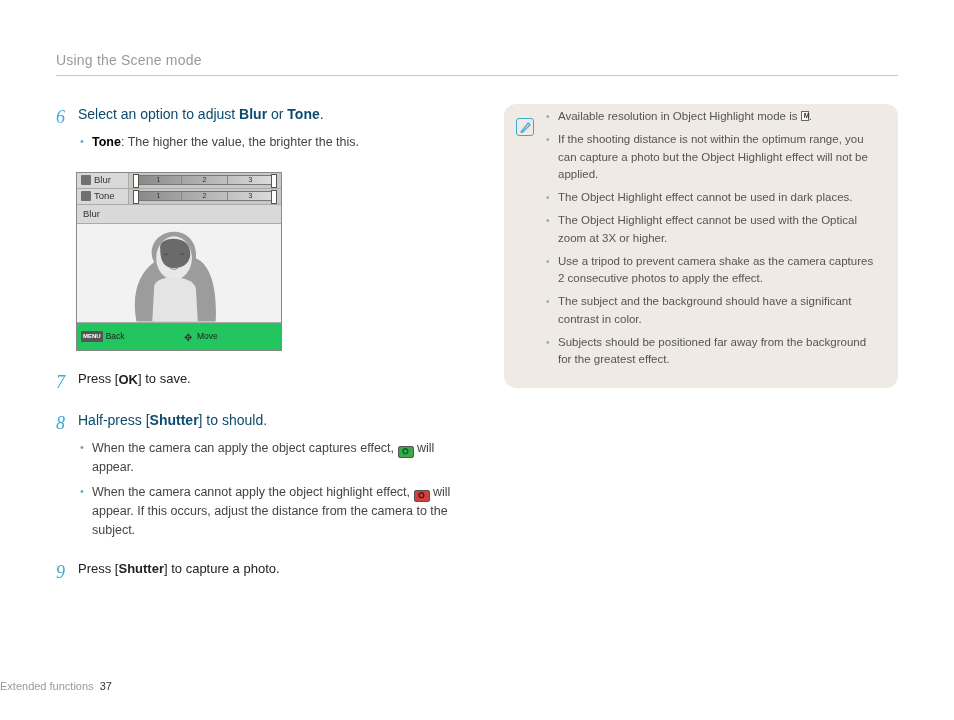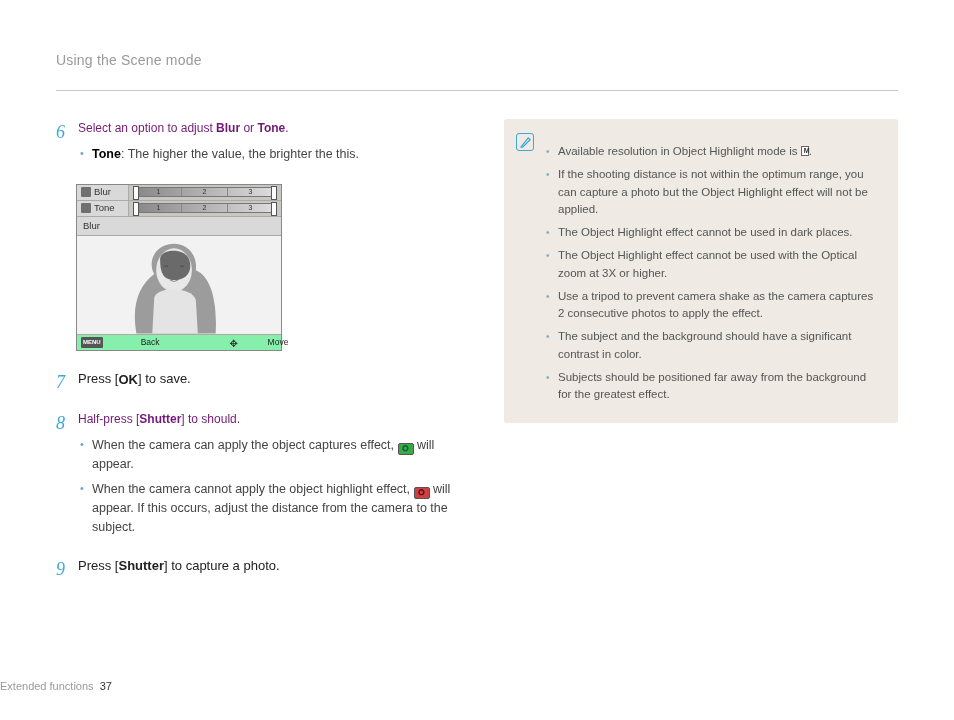--- a/index.html
+++ b/index.html
@@ -19,7 +19,7 @@
     font-size: 14px;
     font-weight: 300;
     letter-spacing: 0.2px;
-    padding-bottom: 19px;
+    padding-bottom: 4px;
     border-bottom: 1px solid #c8c8c8;
     margin-bottom: 28px;
   }

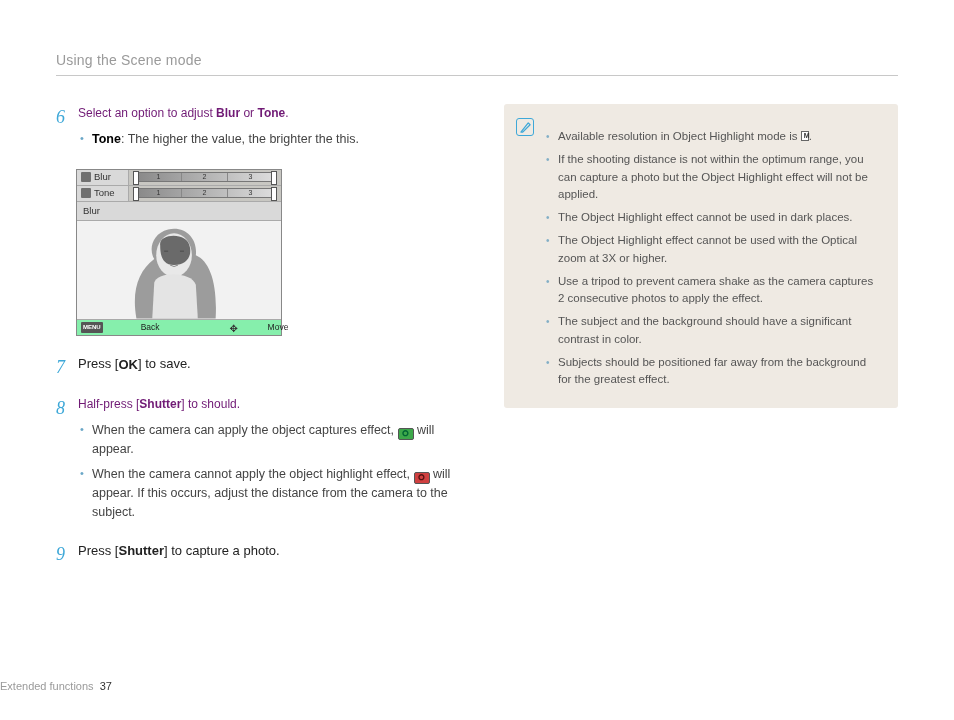--- a/index.html
+++ b/index.html
@@ -43,7 +43,7 @@
     font-family: Georgia, serif;
   }
   .step-body { flex: 1; }
-  .step-body .main-line { color: #701a75; font-size: 12px; }
+  .step-body .main-line { color: #0c4a6e; font-size: 14px; }
   .step-body .main-line strong { font-weight: 700; }
   .sub-list {
     list-style: none;

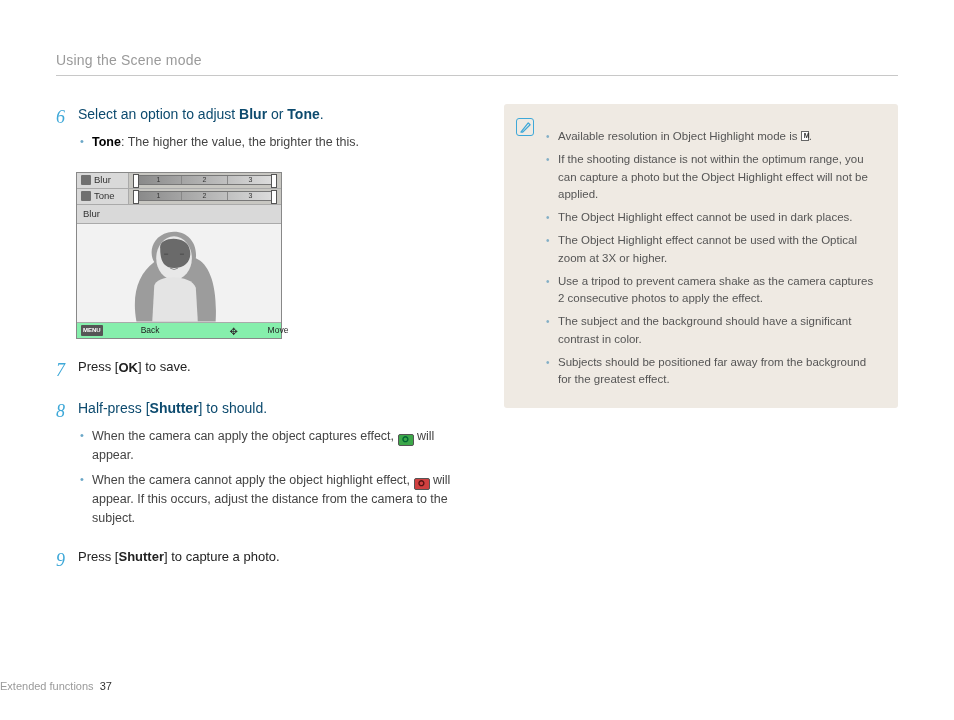--- a/index.html
+++ b/index.html
@@ -196,8 +196,8 @@
   .icon-red { background:#d04040; color:#511; }
   .note-box {
     background: #efeae3;
-    border-radius: 3px;
-    padding: 24px 18px 14px 42px;
+    border-radius: 12px;
+    padding: 4px 18px 14px 42px;
     position: relative;
     font-size: 11.5px;
     color: #555;

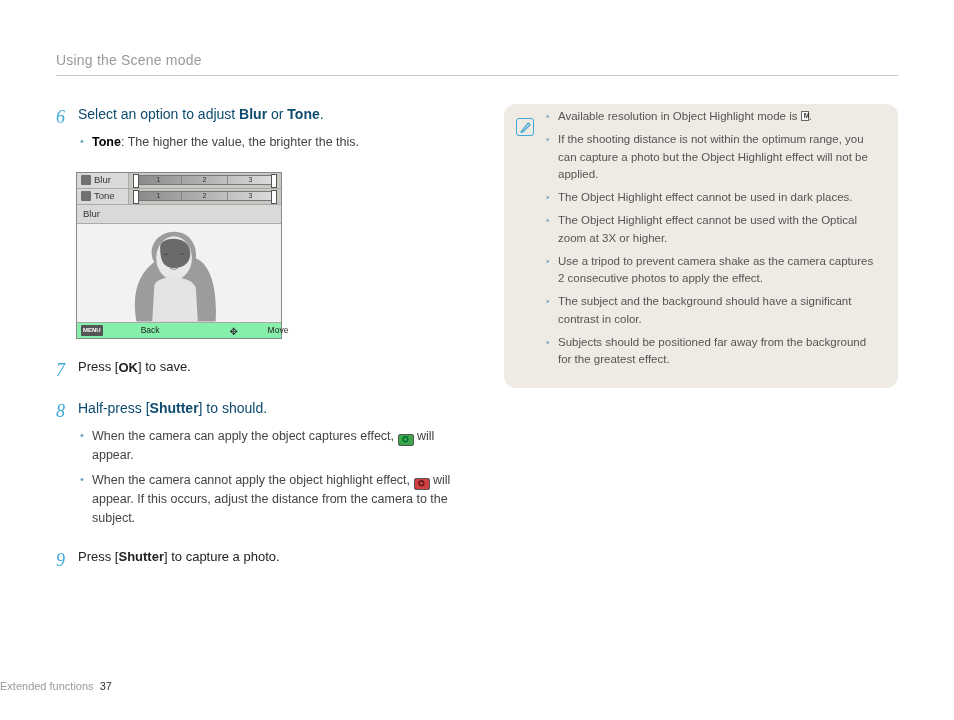--- a/index.html
+++ b/index.html
@@ -144,13 +144,12 @@
   .cs-footer {
     display: flex;
     align-items: center;
-    background: #86efac;
+    background: #22c55e;
     border-top: 1px solid #aaa;
-    height: 16px;
+    height: 28px;
     font-size: 8.5px;
     color: #222;
     padding: 0 4px;
-    gap: 35px;
   }
   .cs-footer .menu-badge {
     font-size: 6px;

